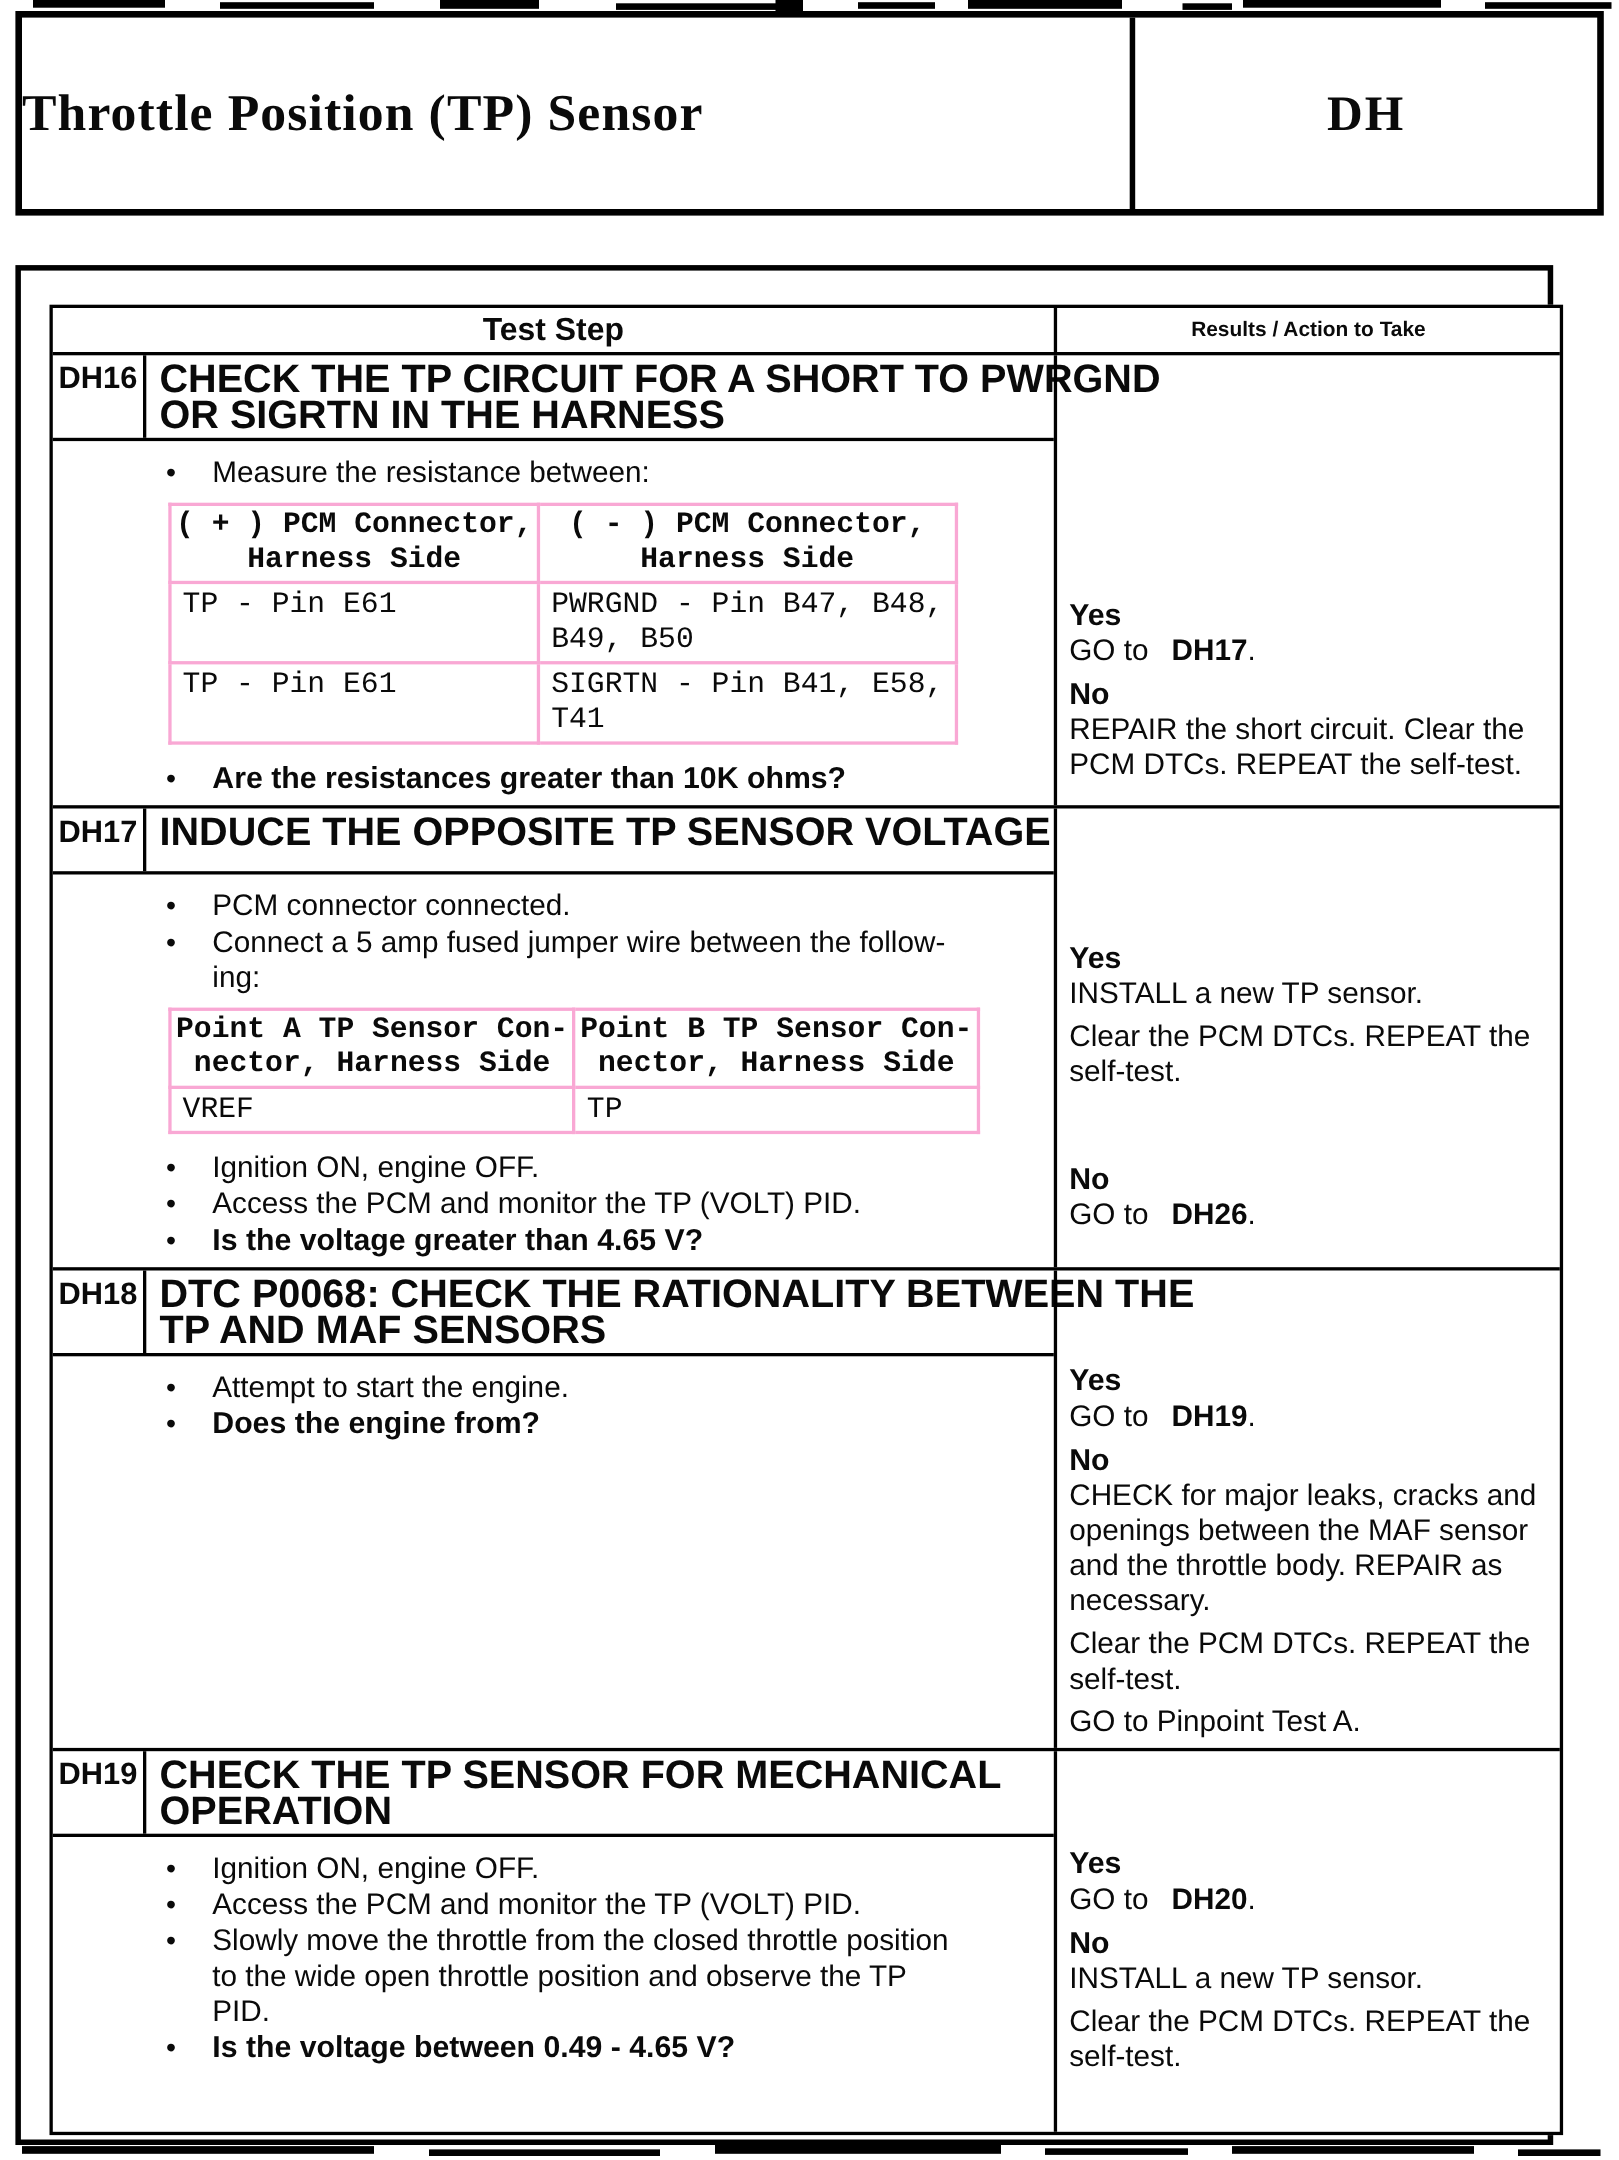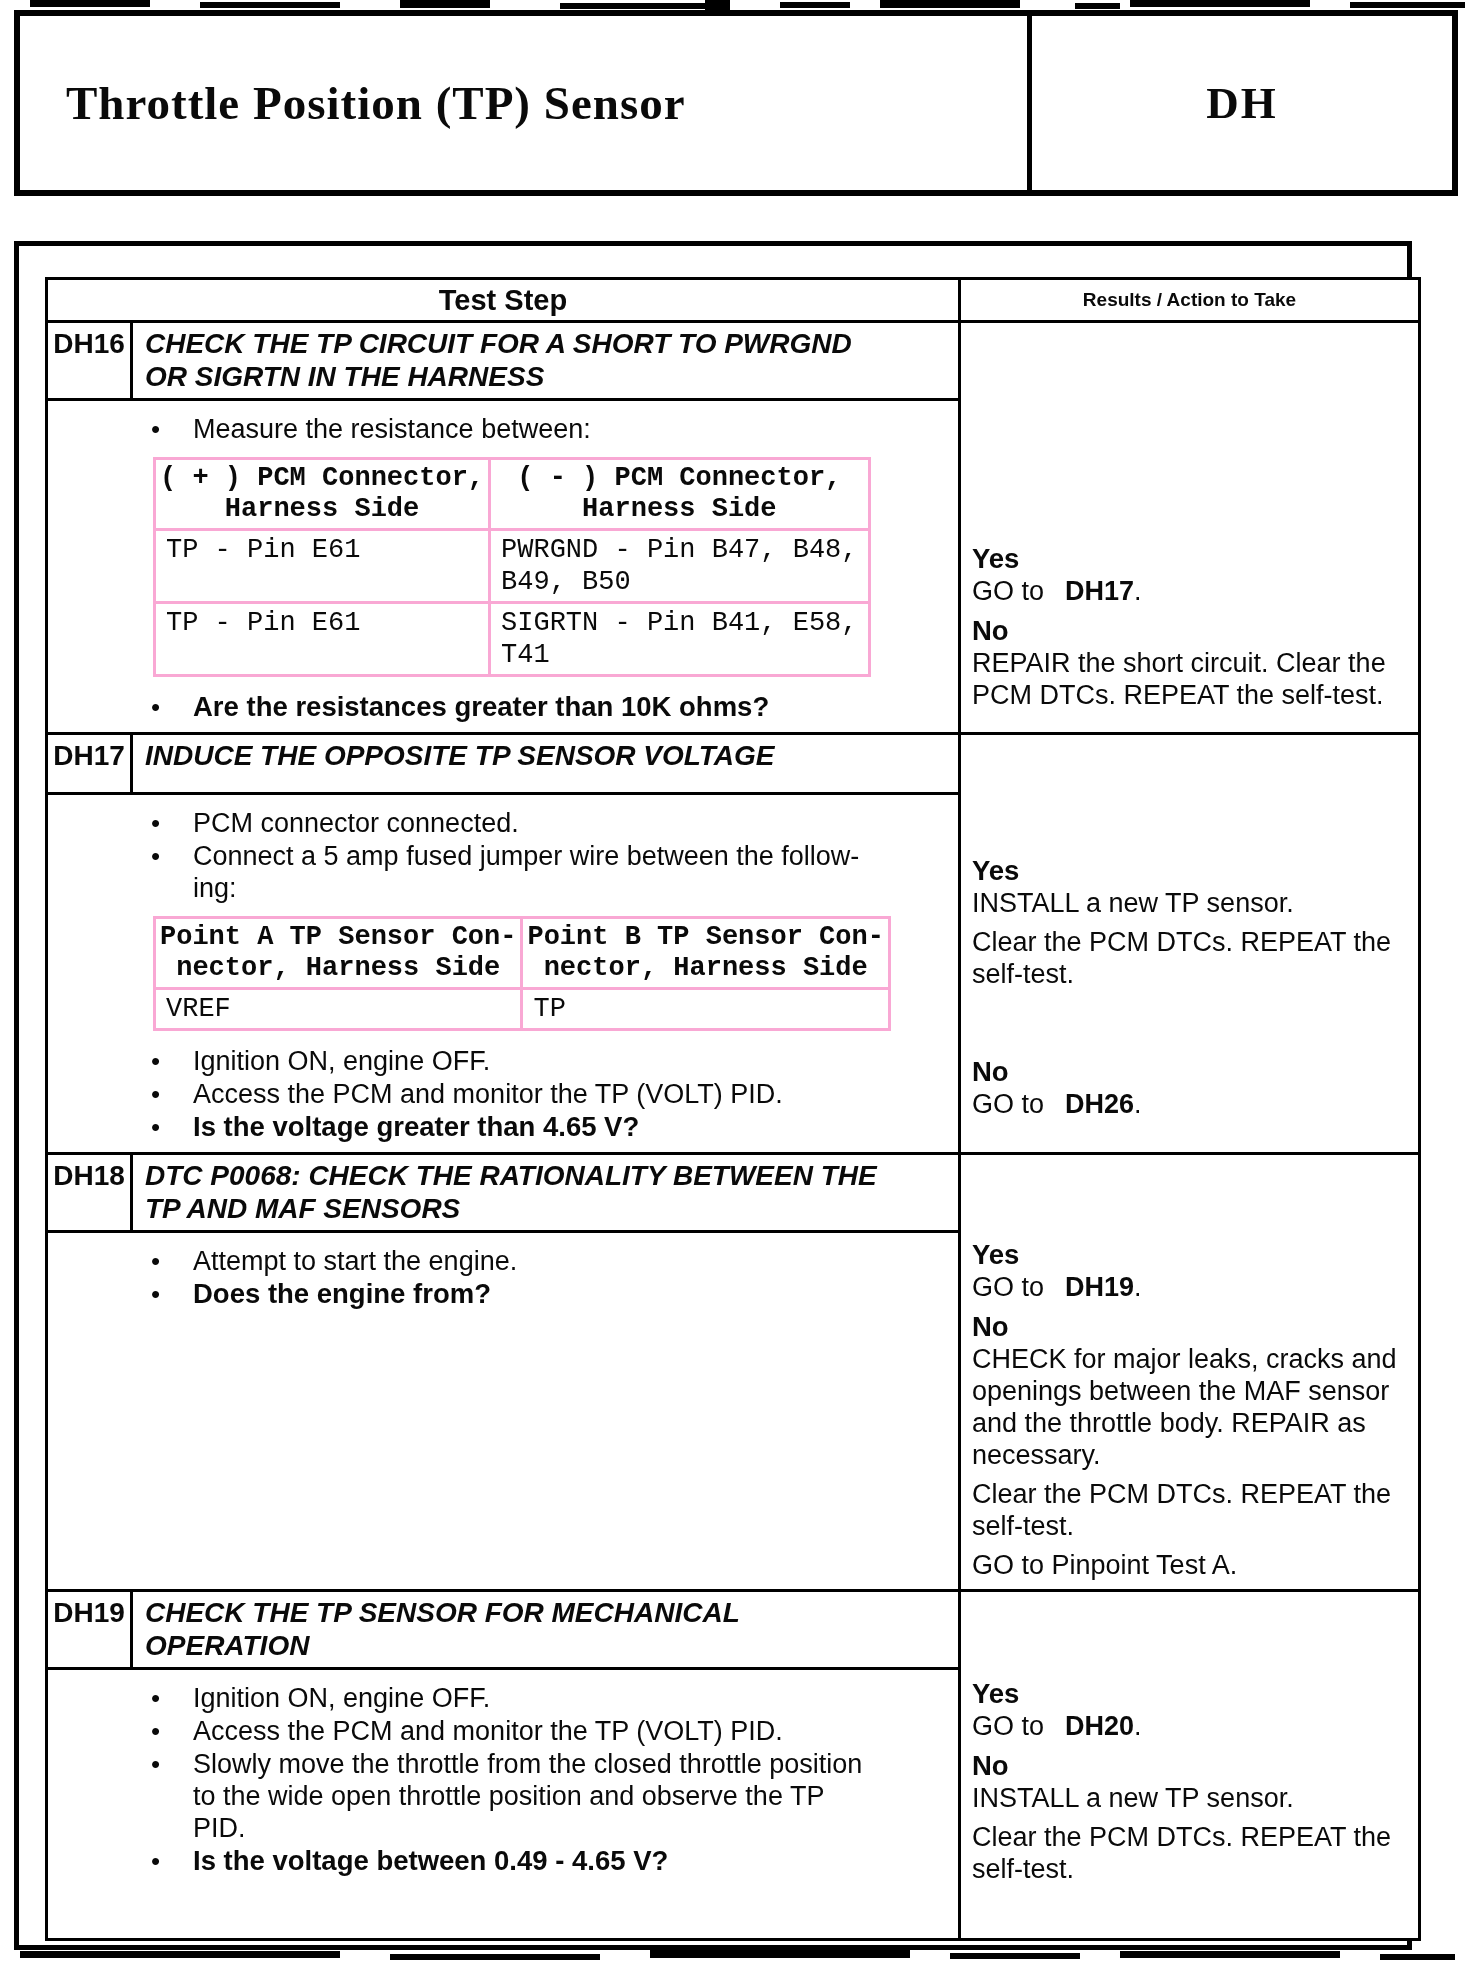--- a/index.html
+++ b/index.html
@@ -14,7 +14,7 @@
     position:absolute;left:14px;top:10px;width:1444px;height:186px;
     border:6px solid #000;box-sizing:border-box;display:flex;background:#fff;
   }
-  .header-title-cell{flex:1;display:flex;align-items:center;padding-left:46px;}
+  .header-title-cell{flex:1;display:flex;align-items:center;}
   .header-title{
     font-family:"Liberation Serif",serif;font-weight:bold;font-size:47px;letter-spacing:1px;
   }

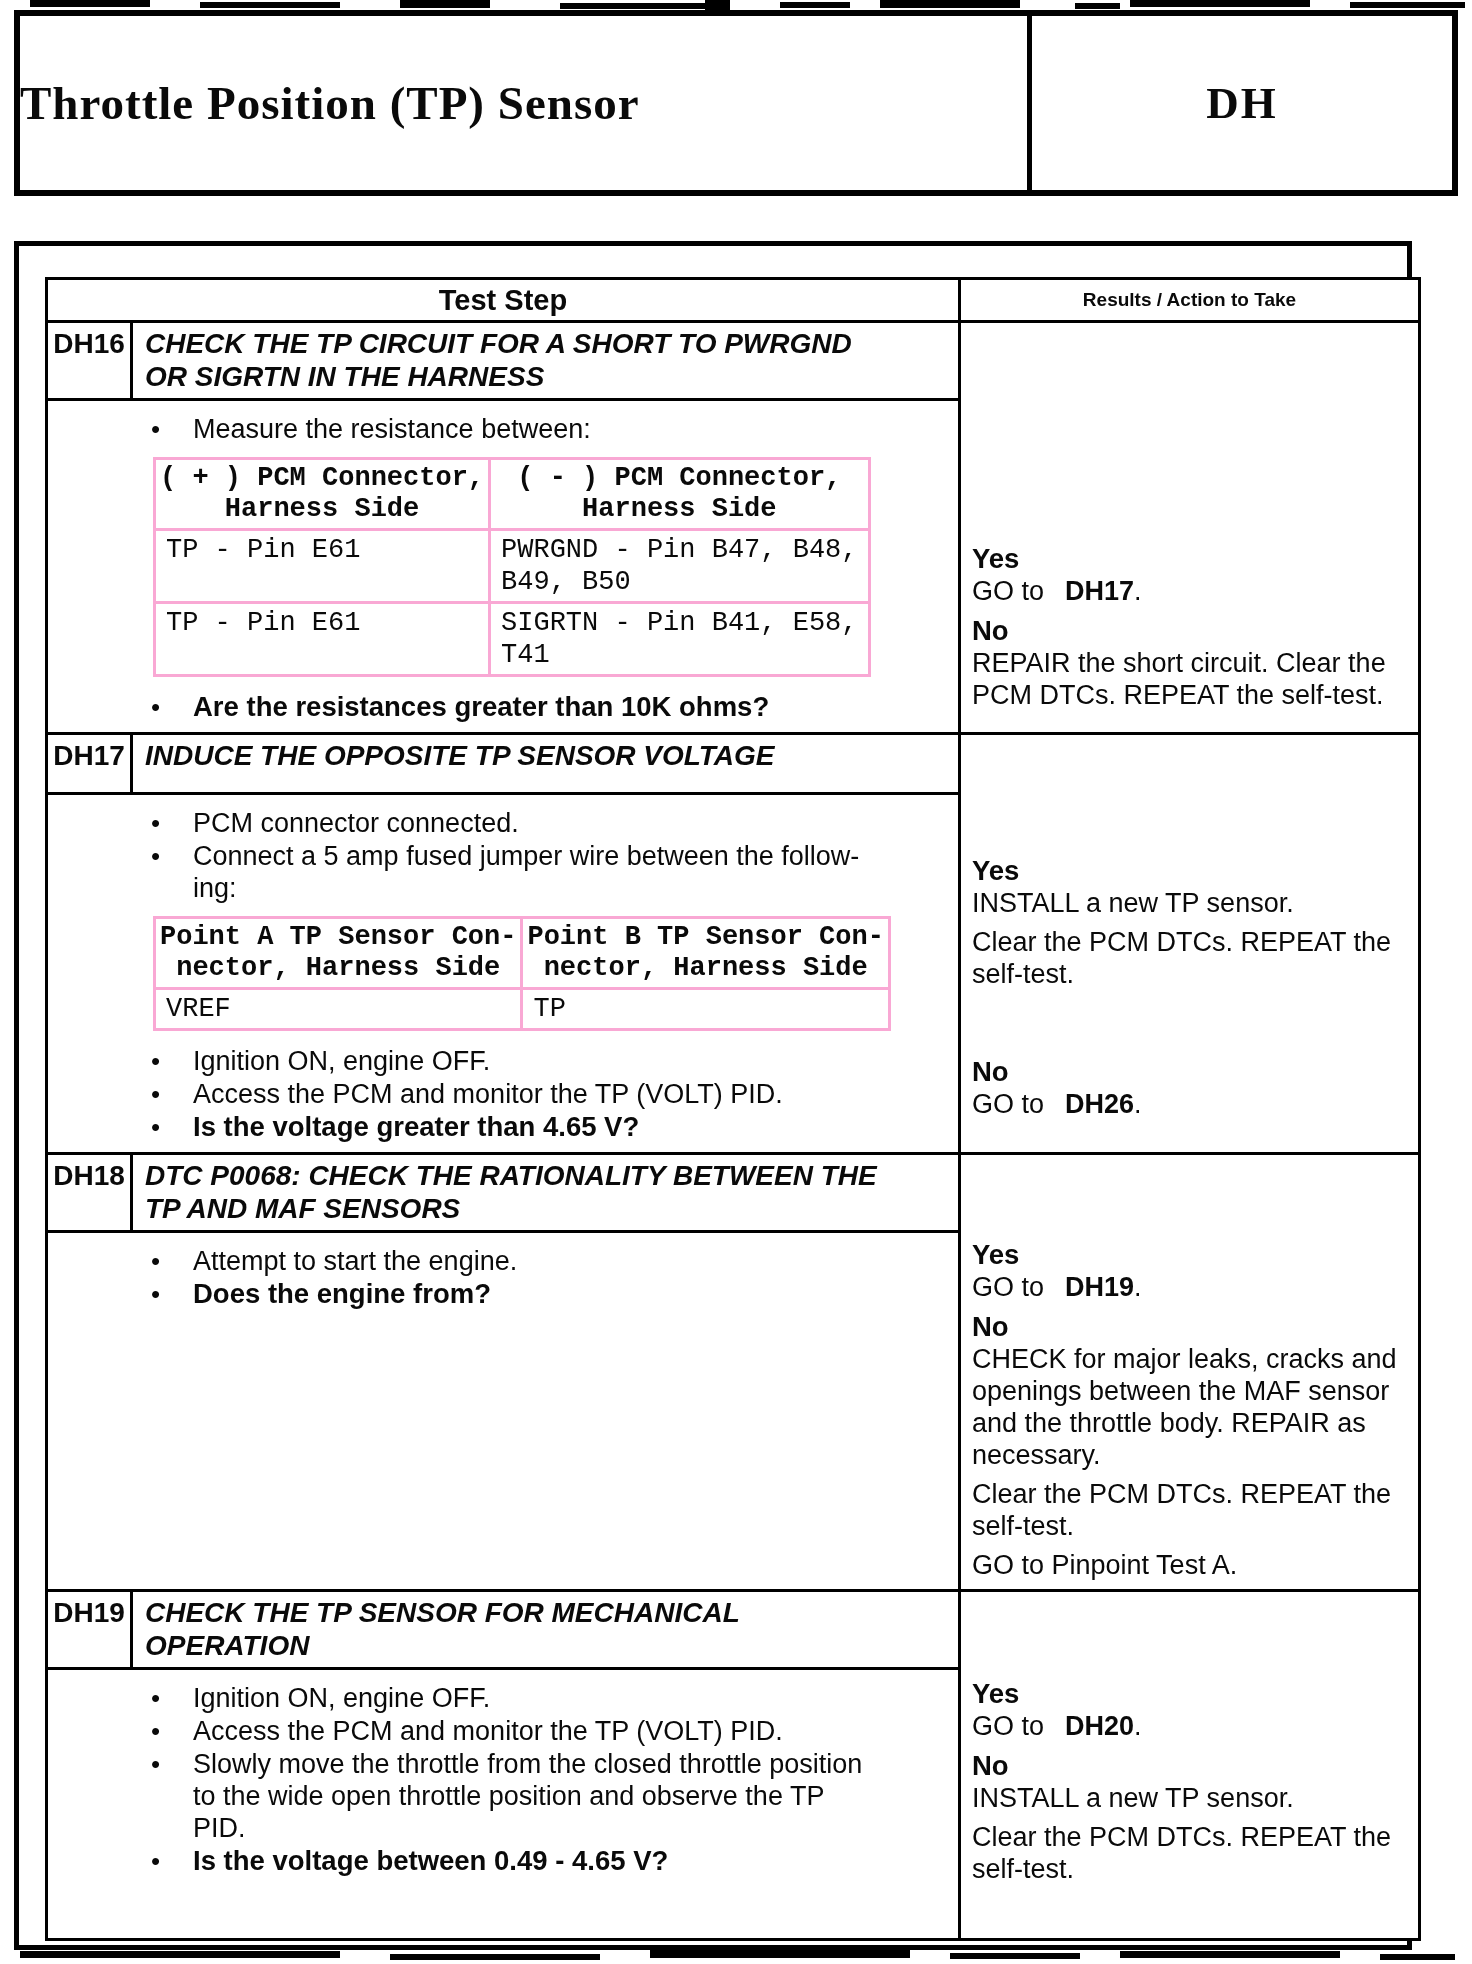--- a/index.html
+++ b/index.html
@@ -46,8 +46,8 @@
     font-weight:bold;font-size:28px;display:flex;justify-content:center;align-items:flex-start;padding-top:5px;
   }
   .step-title{
-    flex:1;font-weight:bold;font-size:28px;line-height:33px;
-    padding:4px 6px 5px 12px;white-space:pre;font-style:italic;
+    flex:1;font-weight:bold;font-size:36px;line-height:33px;
+    padding:4px 6px 5px 12px;white-space:pre;
   }
   .step-body{padding:12px 0 8px 0;}
   .bullet-item{display:flex;padding-left:103px;margin-bottom:1px;}

